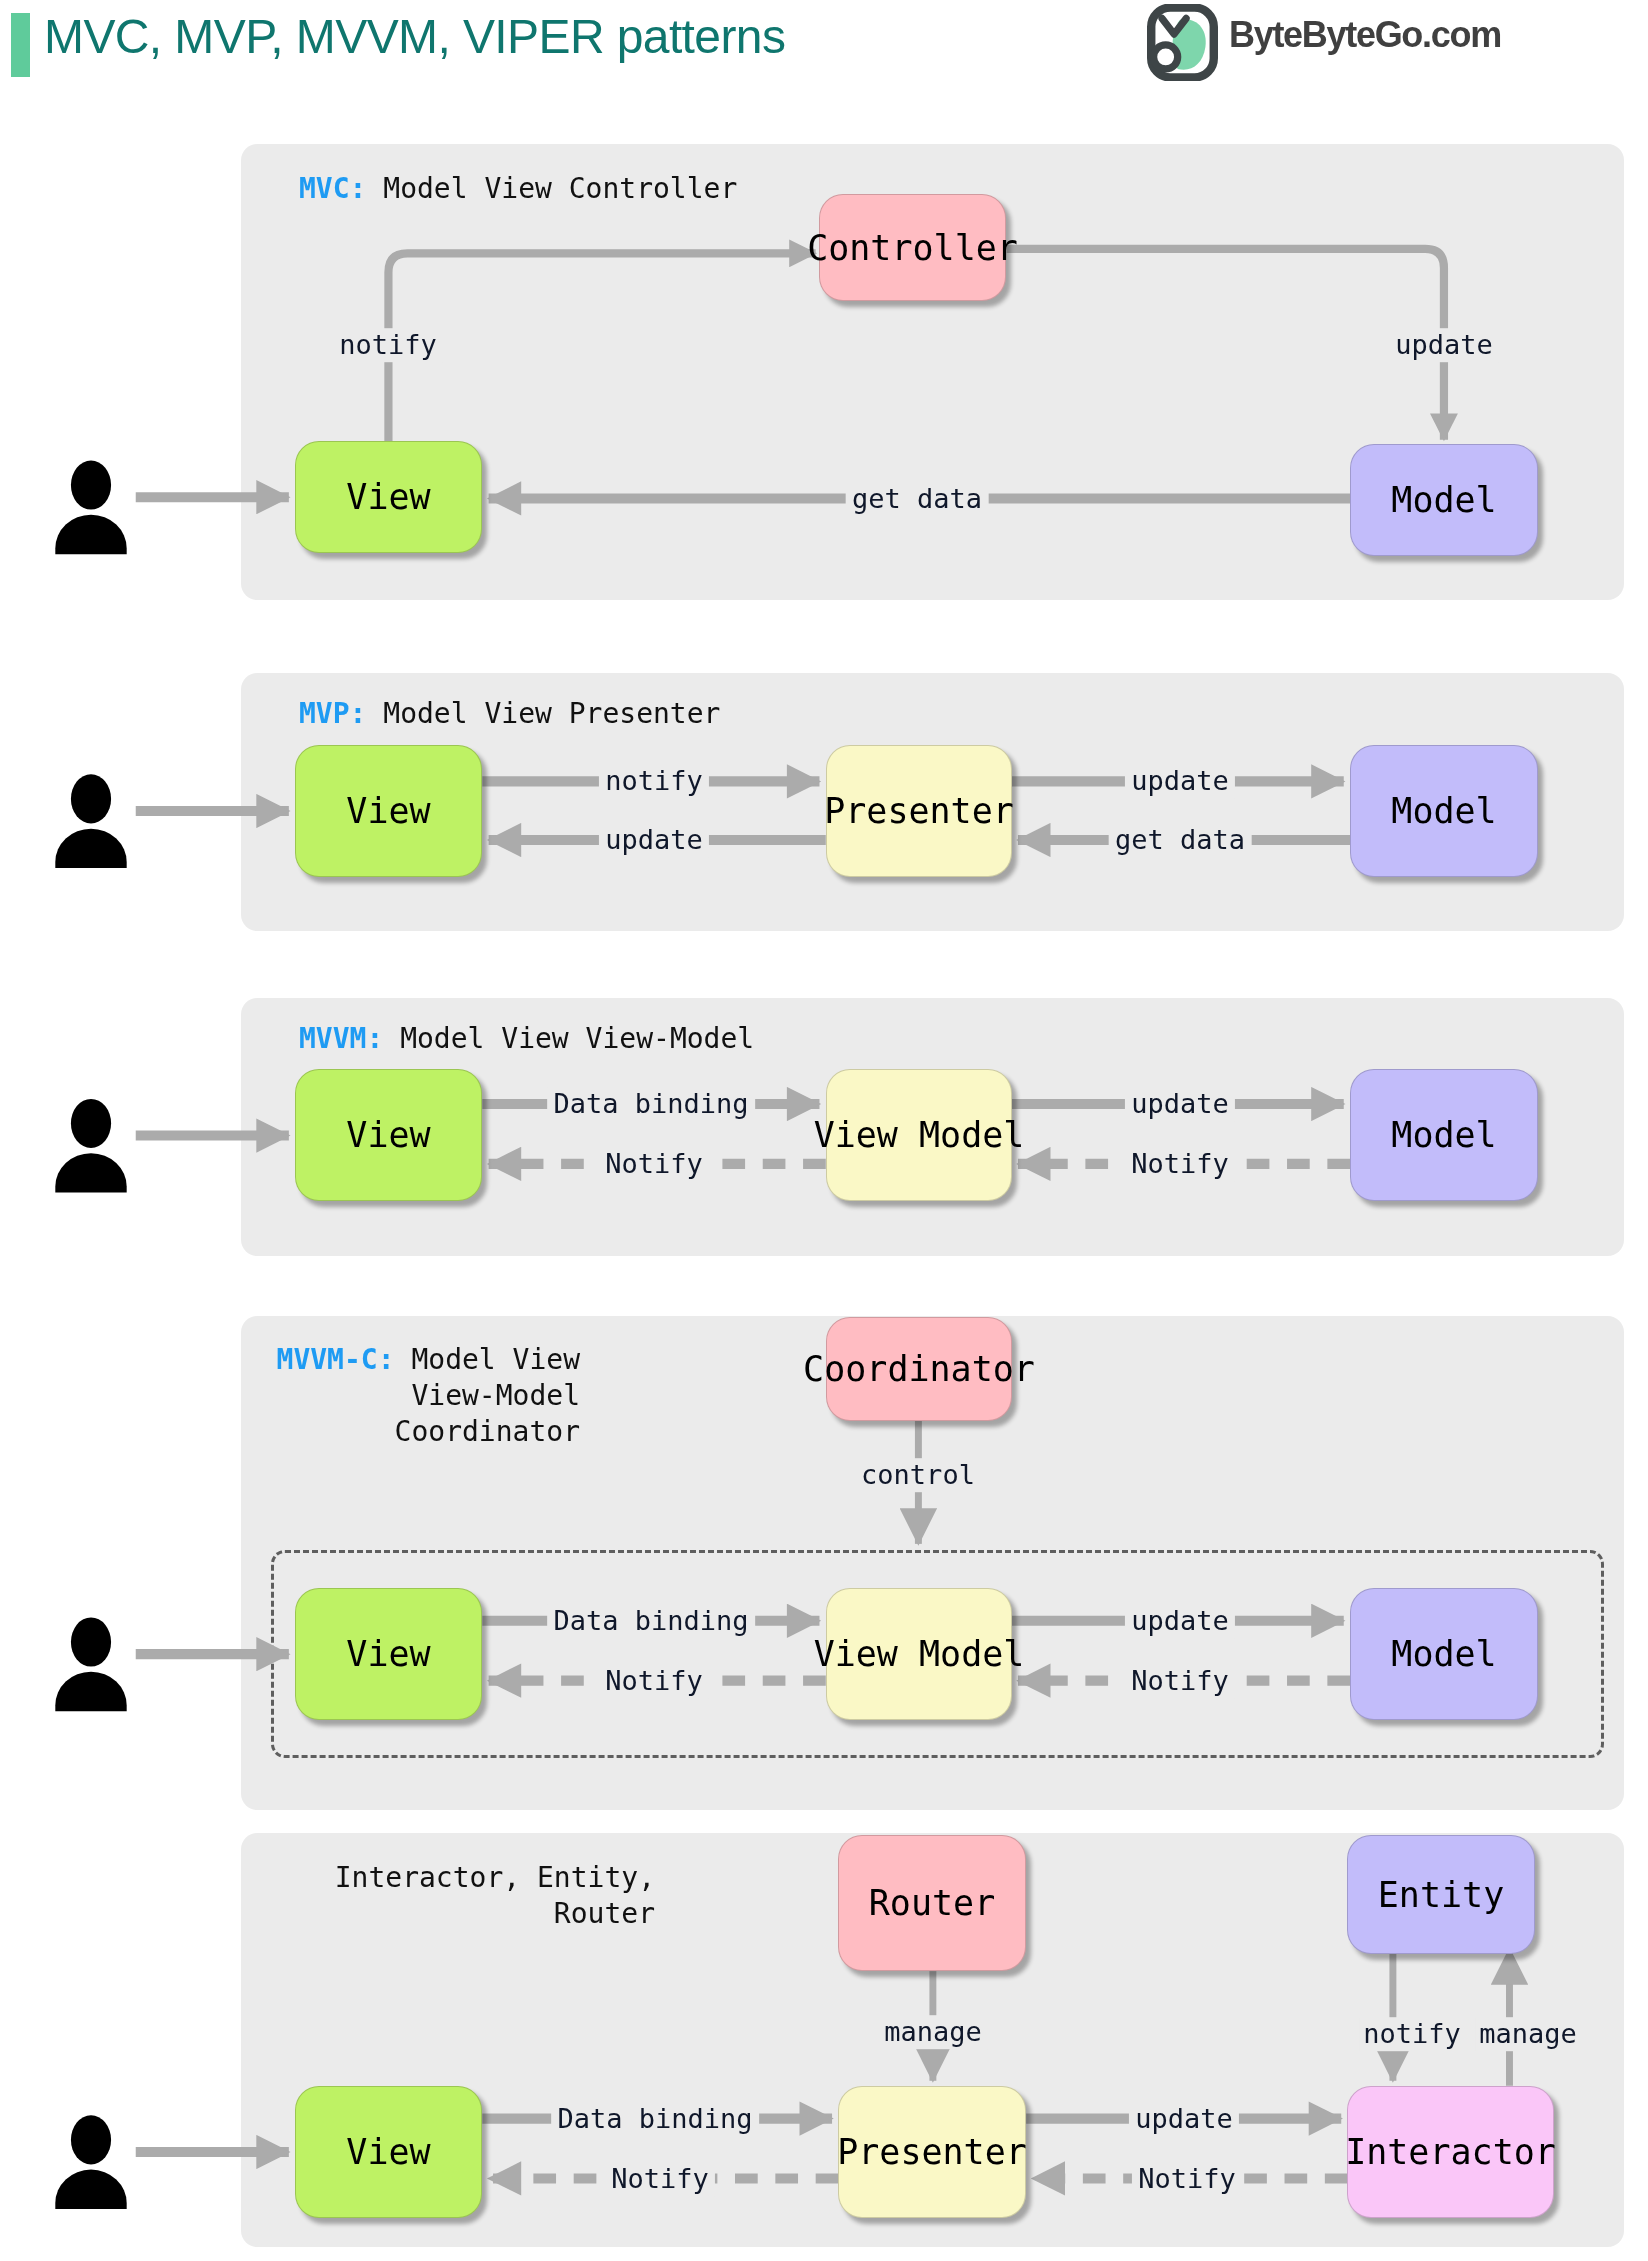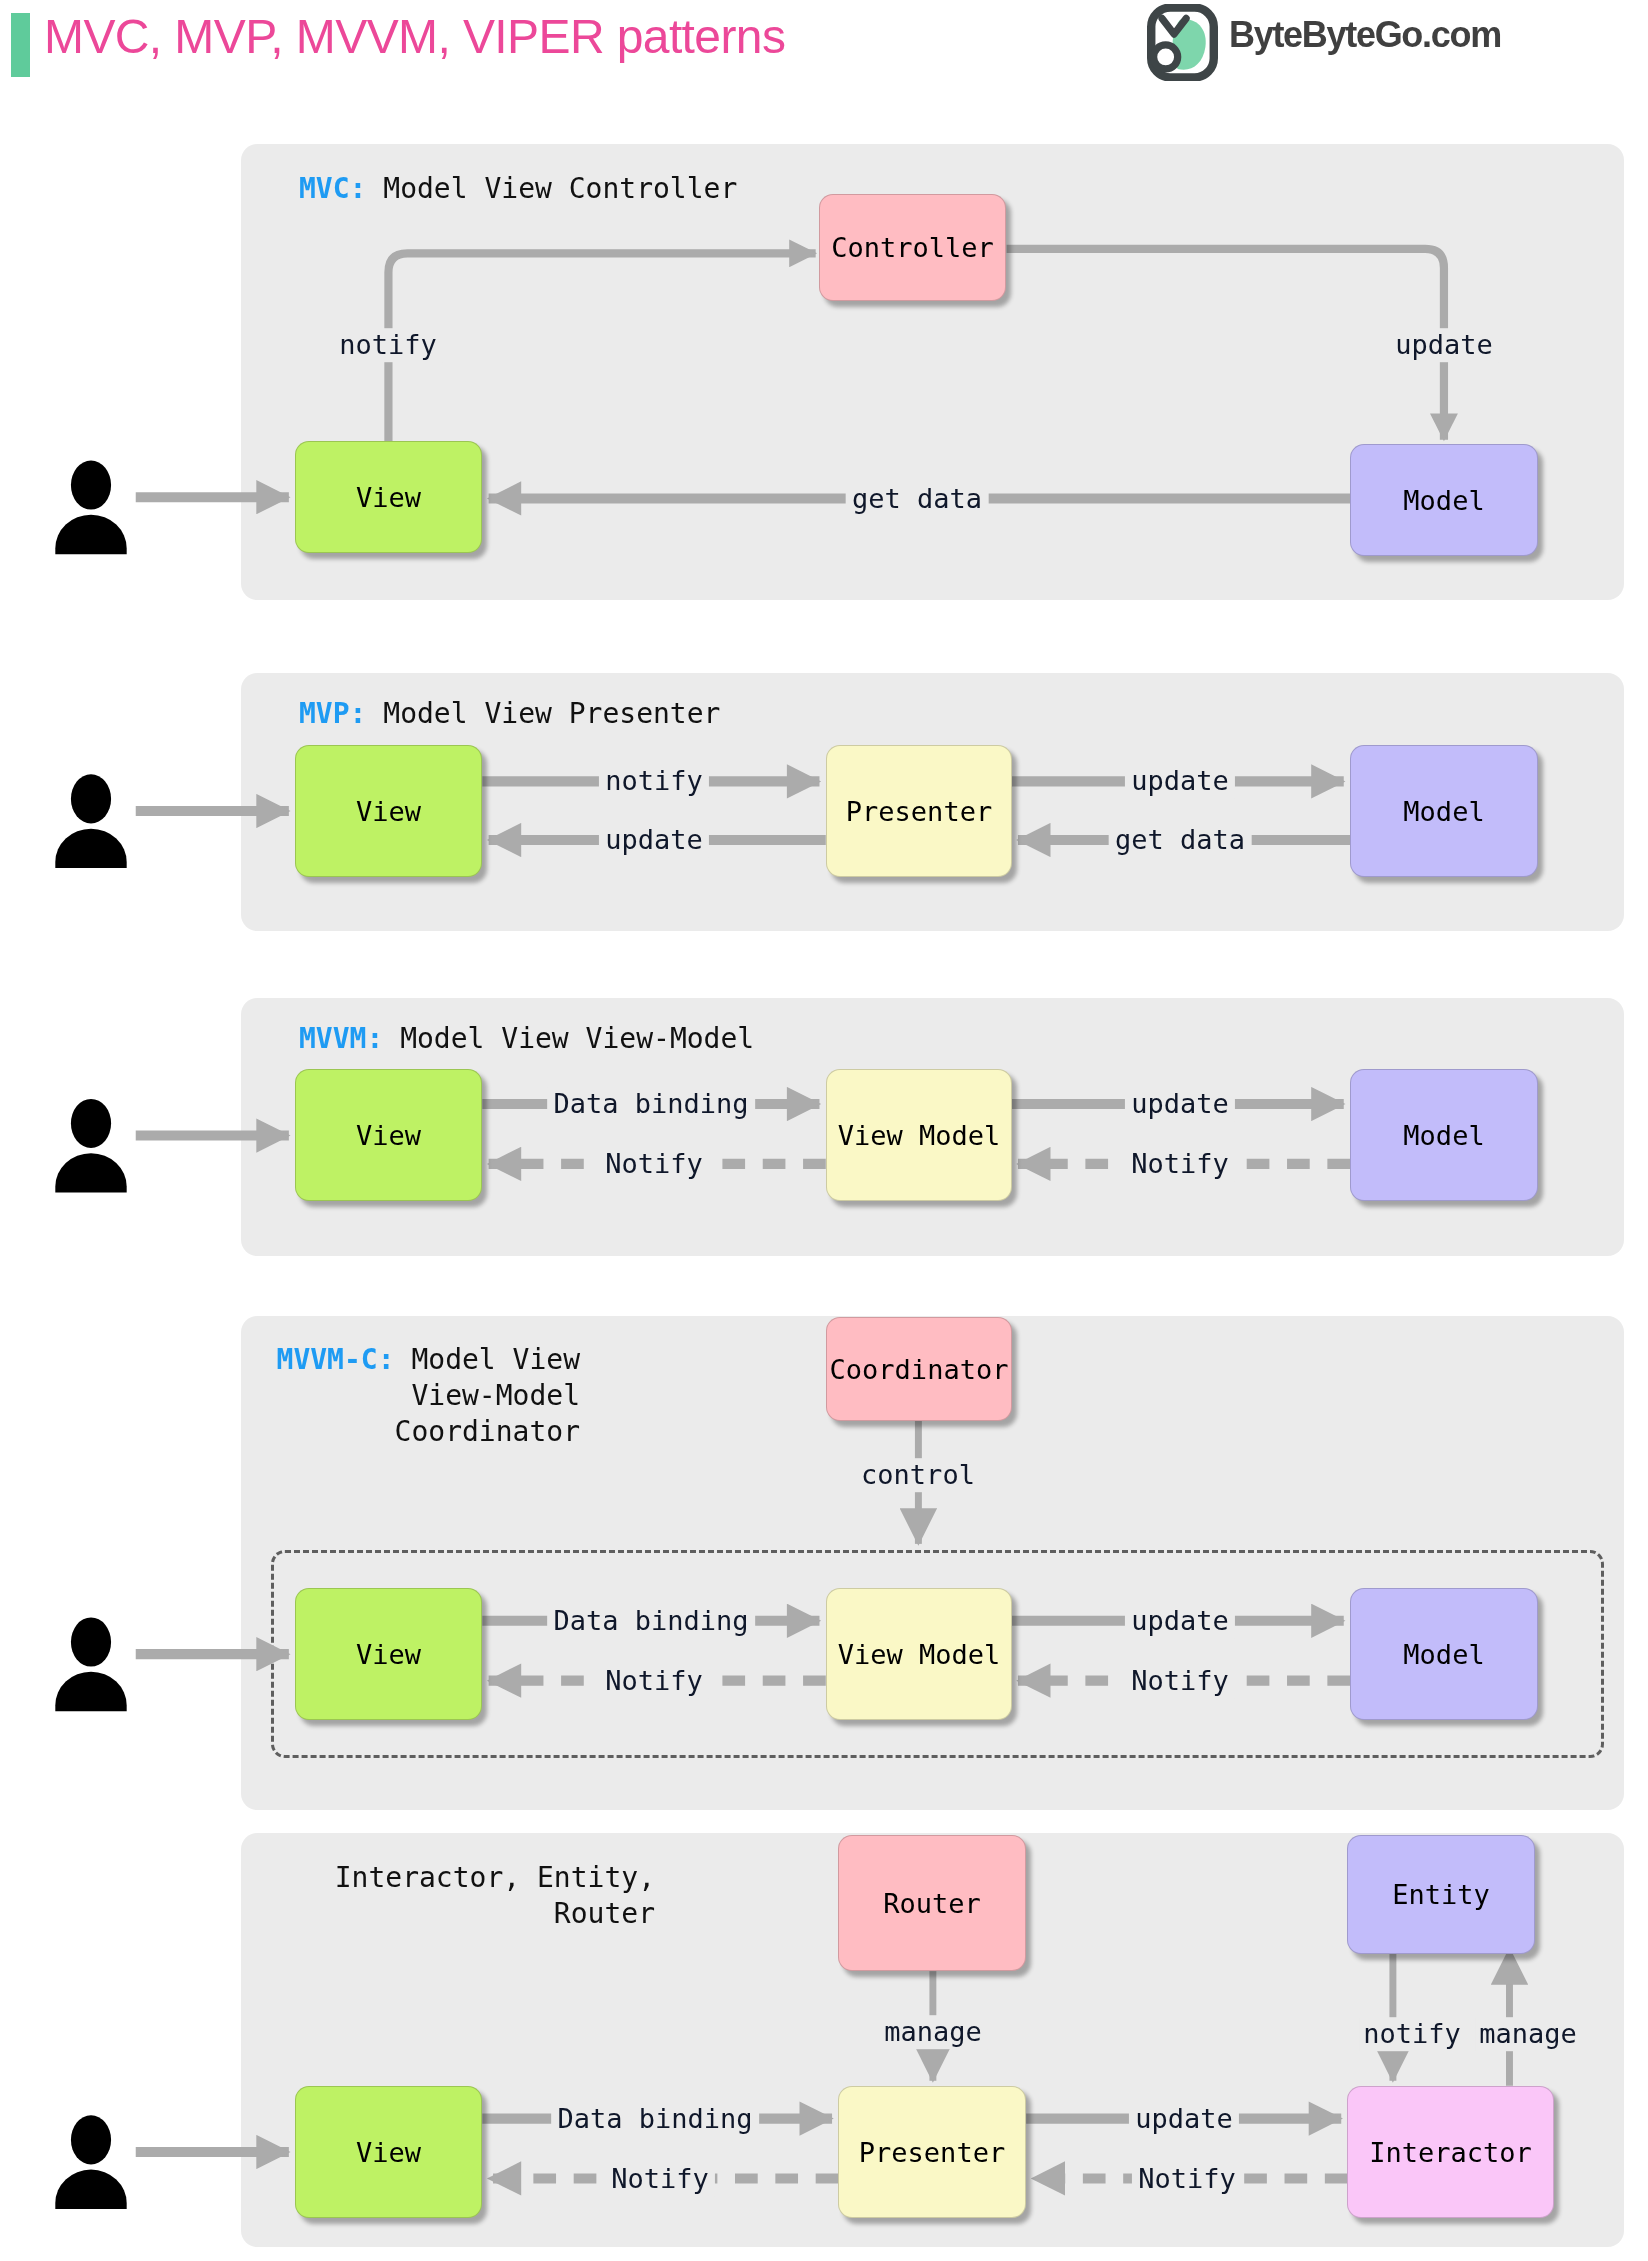--- a/index.html
+++ b/index.html
@@ -8,7 +8,7 @@
   
   .accent-bar{position:absolute;left:11.3px;top:12.6px;width:19px;height:64px;background:#5FCB9B;}
   .main-title{position:absolute;left:44px;top:8.8px;font-family:"Liberation Sans",sans-serif;
-              font-size:48px;color:#ec4899;letter-spacing:-0.6px;white-space:nowrap;}
+              font-size:48px;color:#0f766e;letter-spacing:-0.6px;white-space:nowrap;}
   .brand{position:absolute;left:1229px;top:14px;font-family:"Liberation Sans",sans-serif;
          font-weight:bold;font-size:36px;color:#404040;letter-spacing:-1.3px;white-space:nowrap;}
   .logo-icon{position:absolute;left:1142px;top:3.8px;width:81px;height:77px;}

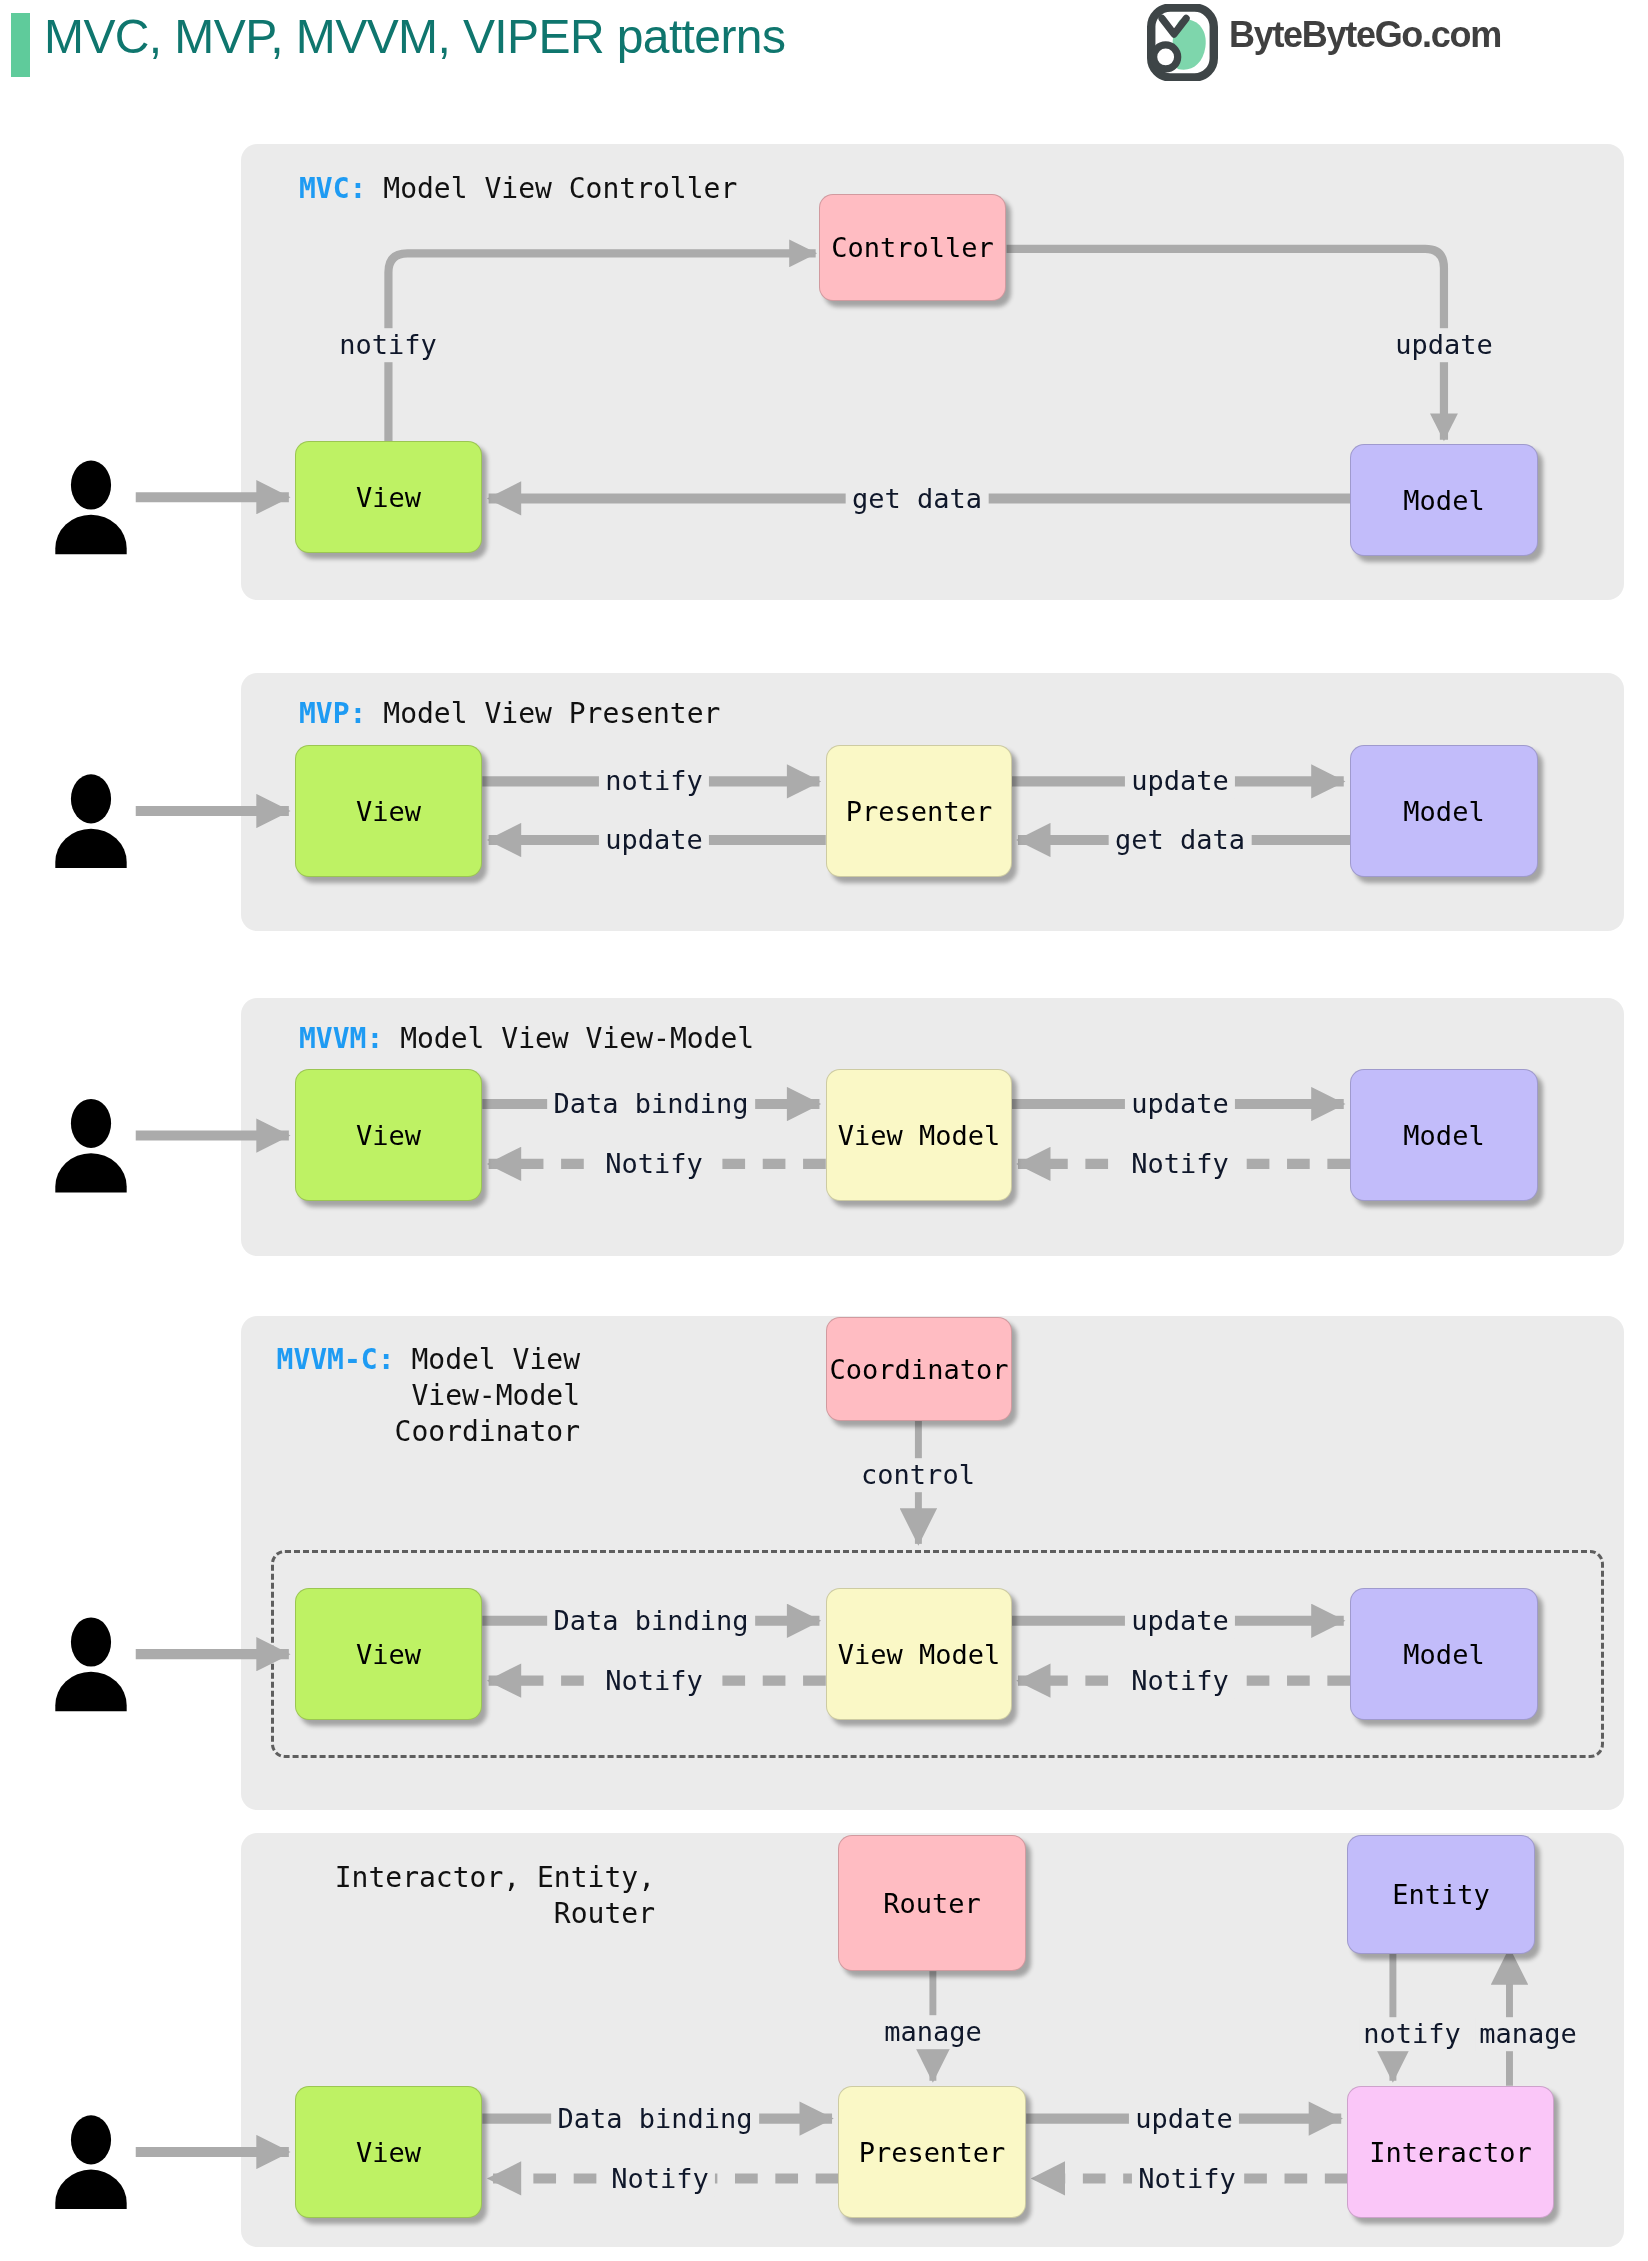--- a/index.html
+++ b/index.html
@@ -24,7 +24,7 @@
               border:3.2px dashed #5e5e5e;border-radius:14px;box-sizing:border-box;}
   
   .node{position:absolute;display:flex;align-items:center;justify-content:center;
-        font-size:27px;color:#000;border-radius:14px;border:0.9px solid rgba(0,0,0,0.18);
+        font-size:35px;color:#000;border-radius:24px;border:0.9px solid rgba(0,0,0,0.18);
         box-shadow:5px 5.7px 4.4px rgba(0,0,0,0.30);box-sizing:border-box;white-space:nowrap;}
   .green{background:#bef264;}
   .pink{background:#FFBCC2;}

